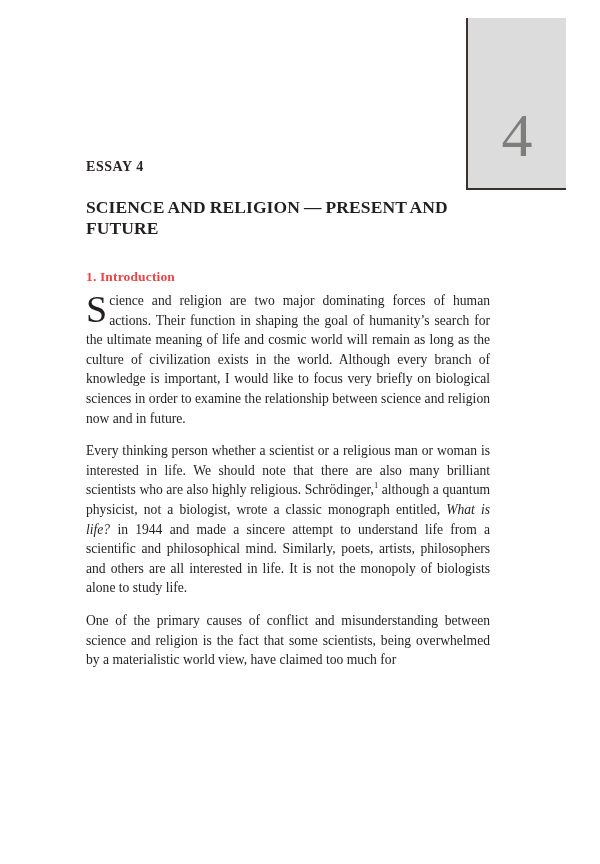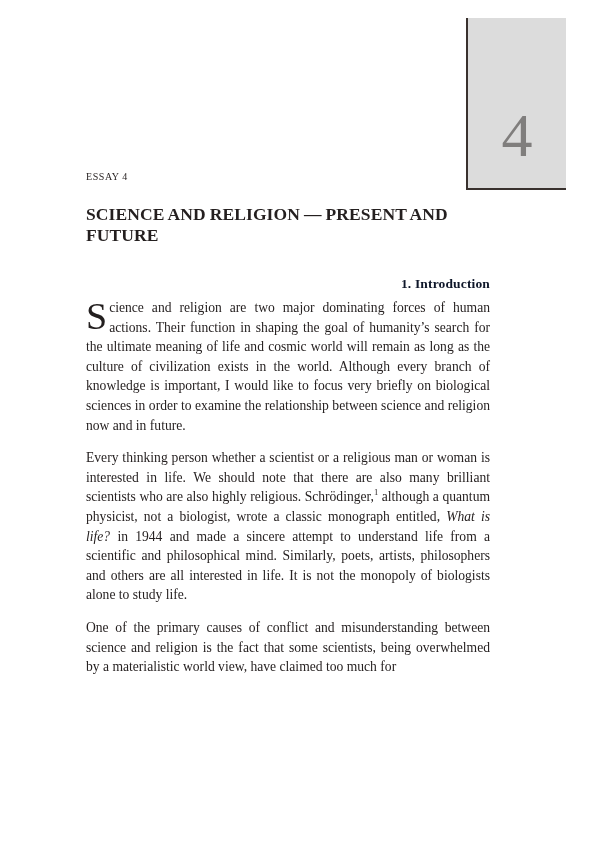--- a/index.html
+++ b/index.html
@@ -59,11 +59,11 @@
   }
 
   .essay-label {
-    font-size: 10px;
-    font-weight: normal;
+    font-size: 14px;
+    font-weight: bold;
     letter-spacing: 0.55px;
     color: #2a2424;
-    margin: 16px 0 22px 0;
+    margin: 4px 0 22px 0;
     font-family: "Liberation Serif", "DejaVu Serif", serif;
   }
 

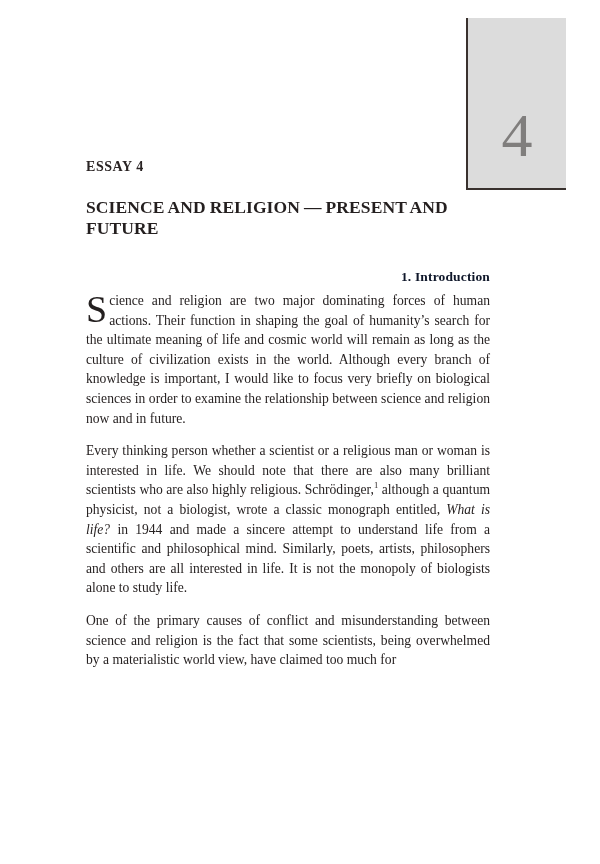--- a/index.html
+++ b/index.html
@@ -81,11 +81,10 @@
   .section-heading {
     font-size: 13.5px;
     font-weight: bold;
-    color: #0f172a;
+    color: #ef4444;
     margin: 0 0 6px 0;
     letter-spacing: 0.15px;
     font-family: "Liberation Serif", "DejaVu Serif", serif;
-    text-align: right;
   }
 
   p.body {

